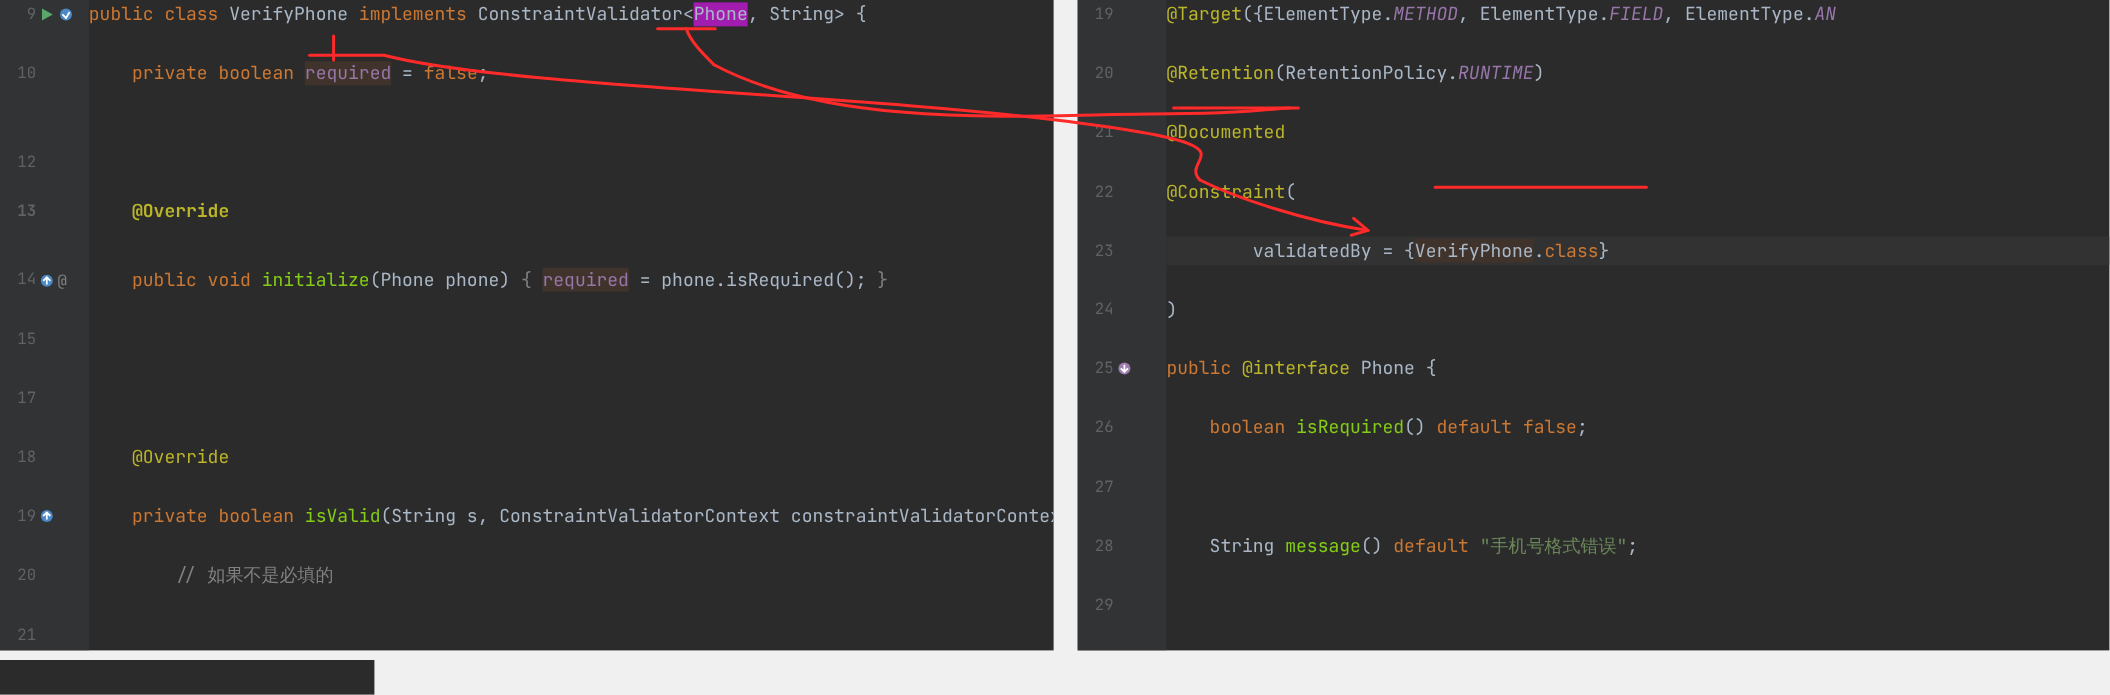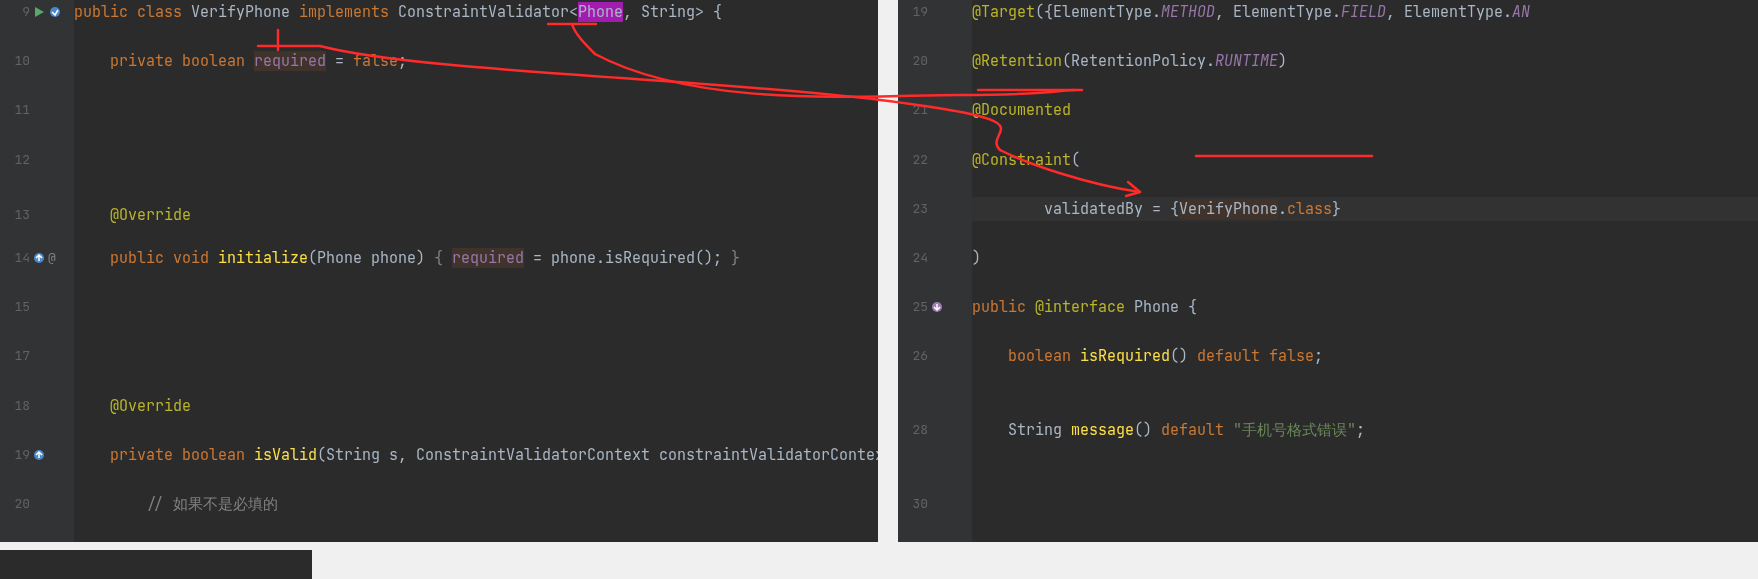--- a/index.html
+++ b/index.html
@@ -105,7 +105,6 @@
               <path d="M4 7 L7 10 L10 5" stroke="#fff" stroke-width="1.5" fill="none"></path>
             </svg></div><span class="txt"><span class="kw">public </span><span class="kw">class </span><span class="cls">VerifyPhone </span><span class="kw">implements </span><span class="cls">ConstraintValidator&lt;</span><span class="hlbox">Phone</span><span class="cls">, String&gt; {</span></span></div>
         <div class="line" style="top: 24.6px;"><div class="ln">10</div><div class="gicons"></div><span class="txt"><span>    </span><span class="kw">private boolean </span><span class="fld usage">required</span><span class="cls"> = </span><span class="kw">false</span><span class="cls">;</span></span></div>
-        <div class="line" style="top: 49.2px;"><div class="ln">11</div><div class="gicons"></div><span class="txt"></span></div>
         <div class="line" style="top: 73.8px;"><div class="ln">12</div><div class="gicons"></div><span class="txt"></span></div>
         <div class="line" style="top: 105px;"><div class="ln">13</div><div class="gicons"></div><span class="txt"><span>    </span><span class="ann">@Override</span></span></div>
         <div class="line" style="top: 123px;"><div class="ln">14</div><div class="gicons"><svg class="g-icon" viewBox="0 0 14 14">

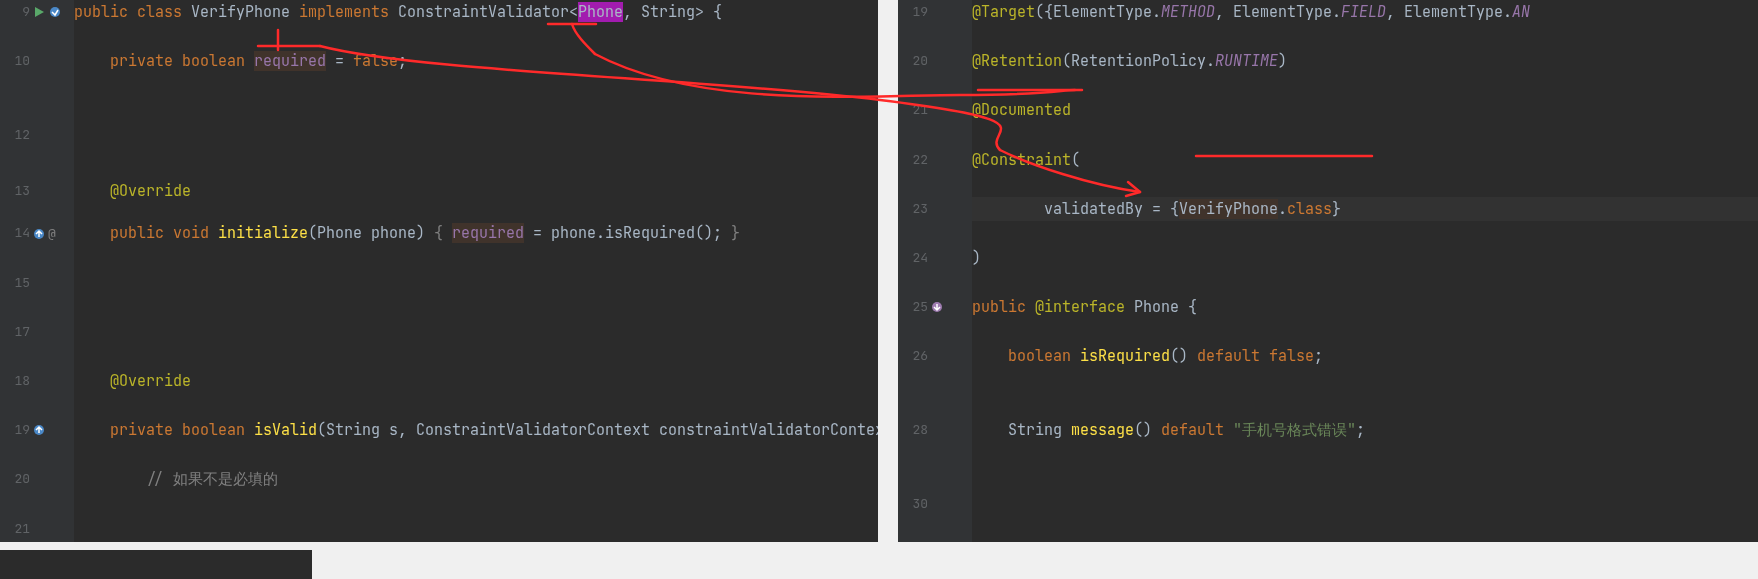--- a/index.html
+++ b/index.html
@@ -106,7 +106,7 @@
             </svg></div><span class="txt"><span class="kw">public </span><span class="kw">class </span><span class="cls">VerifyPhone </span><span class="kw">implements </span><span class="cls">ConstraintValidator&lt;</span><span class="hlbox">Phone</span><span class="cls">, String&gt; {</span></span></div>
         <div class="line" style="top: 24.6px;"><div class="ln">10</div><div class="gicons"></div><span class="txt"><span>    </span><span class="kw">private boolean </span><span class="fld usage">required</span><span class="cls"> = </span><span class="kw">false</span><span class="cls">;</span></span></div>
         <div class="line" style="top: 73.8px;"><div class="ln">12</div><div class="gicons"></div><span class="txt"></span></div>
-        <div class="line" style="top: 105px;"><div class="ln">13</div><div class="gicons"></div><span class="txt"><span>    </span><span class="ann">@Override</span></span></div>
+        <div class="line" style="top: 90px; font-weight: bold;"><div class="ln">13</div><div class="gicons"></div><span class="txt"><span>    </span><span class="ann">@Override</span></span></div>
         <div class="line" style="top: 123px;"><div class="ln">14</div><div class="gicons"><svg class="g-icon" viewBox="0 0 14 14">
               <circle cx="7" cy="7" r="5" fill="#4a88c7"></circle>
               <path d="M7 10 L7 4 M4 7 L7 4 L10 7" stroke="#fff" stroke-width="1.5" fill="none"></path>

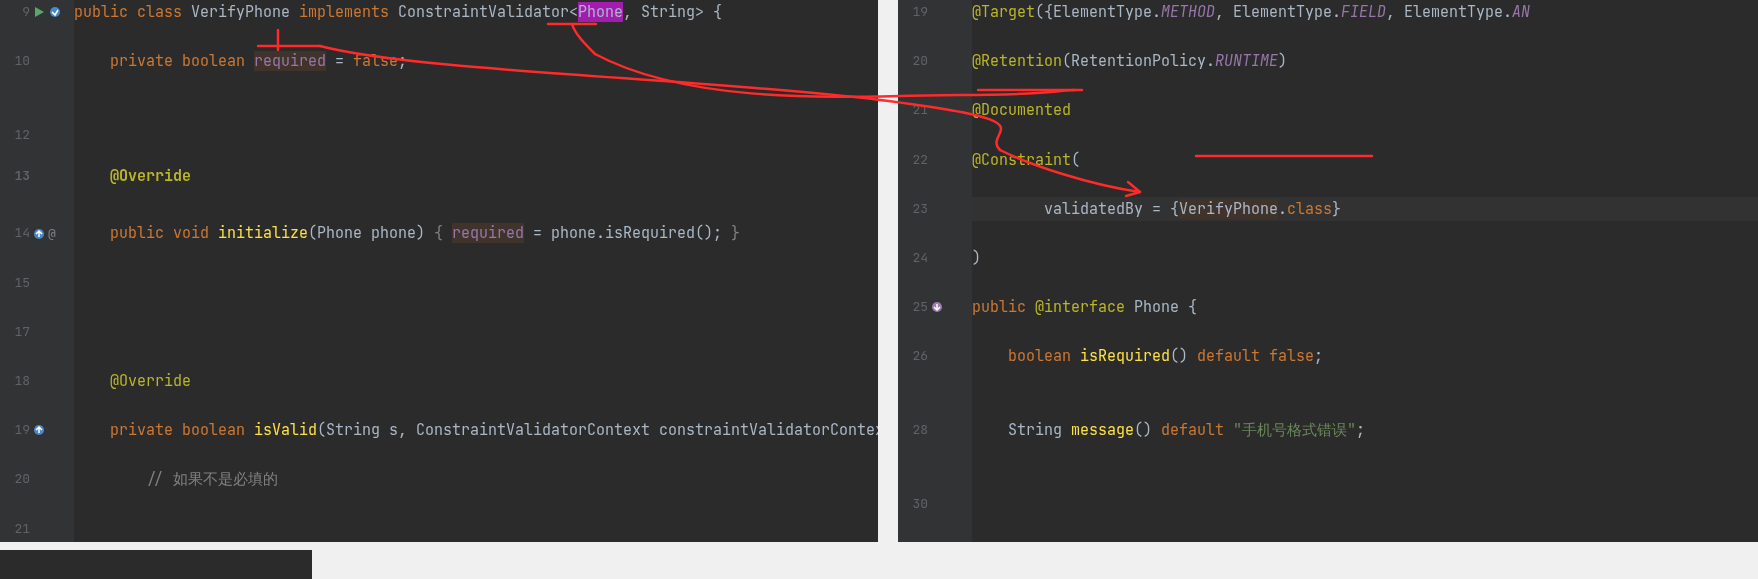--- a/index.html
+++ b/index.html
@@ -73,7 +73,7 @@
   
   .kw   { color: #cc7832; }      
   .cls  { color: #a9b7c6; }      
-  .clsY { color: #fde047; }      
+  .clsY { color: #84cc16; }      
   .ann  { color: #bbb529; margin-top: 30px; }      
   .str  { color: #6a8759; }      
   .cmt  { color: #808080; margin-top: 16px; }      

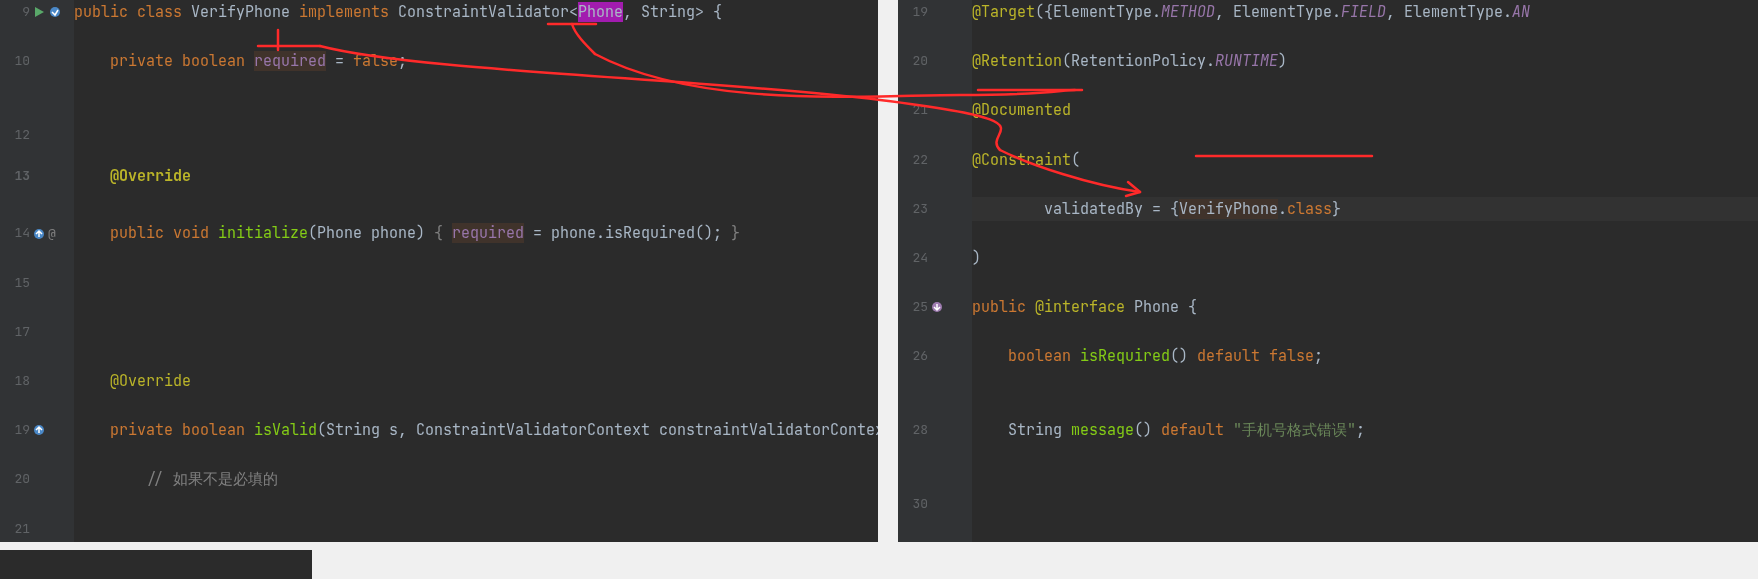--- a/index.html
+++ b/index.html
@@ -137,6 +137,7 @@
               <path d="M7 4 L7 10 M4 7 L7 10 L10 7" stroke="#fff" stroke-width="1.5" fill="none"></path>
             </svg></div><span class="txt"><span class="kw">public </span><span class="ann">@interface </span><span class="cls">Phone {</span></span></div>
         <div class="line" style="top: 172.2px;"><div class="ln">26</div><div class="gicons"></div><span class="txt"><span>    </span><span class="kw">boolean </span><span class="clsY">isRequired</span><span class="cls">() </span><span class="kw">default false</span><span class="cls">;</span></span></div>
+        <div class="line" style="top: 196.8px;"><div class="ln">27</div><div class="gicons"></div><span class="txt"></span></div>
         <div class="line" style="top: 221.4px;"><div class="ln">28</div><div class="gicons"></div><span class="txt"><span>    </span><span class="cls">String </span><span class="clsY">message</span><span class="cls">() </span><span class="kw">default </span><span class="str">"手机号格式错误"</span><span class="cls">;</span></span></div>
         <div class="line" style="top: 270.6px;"><div class="ln">30</div><div class="gicons"></div><span class="txt"></span></div>
       </div>

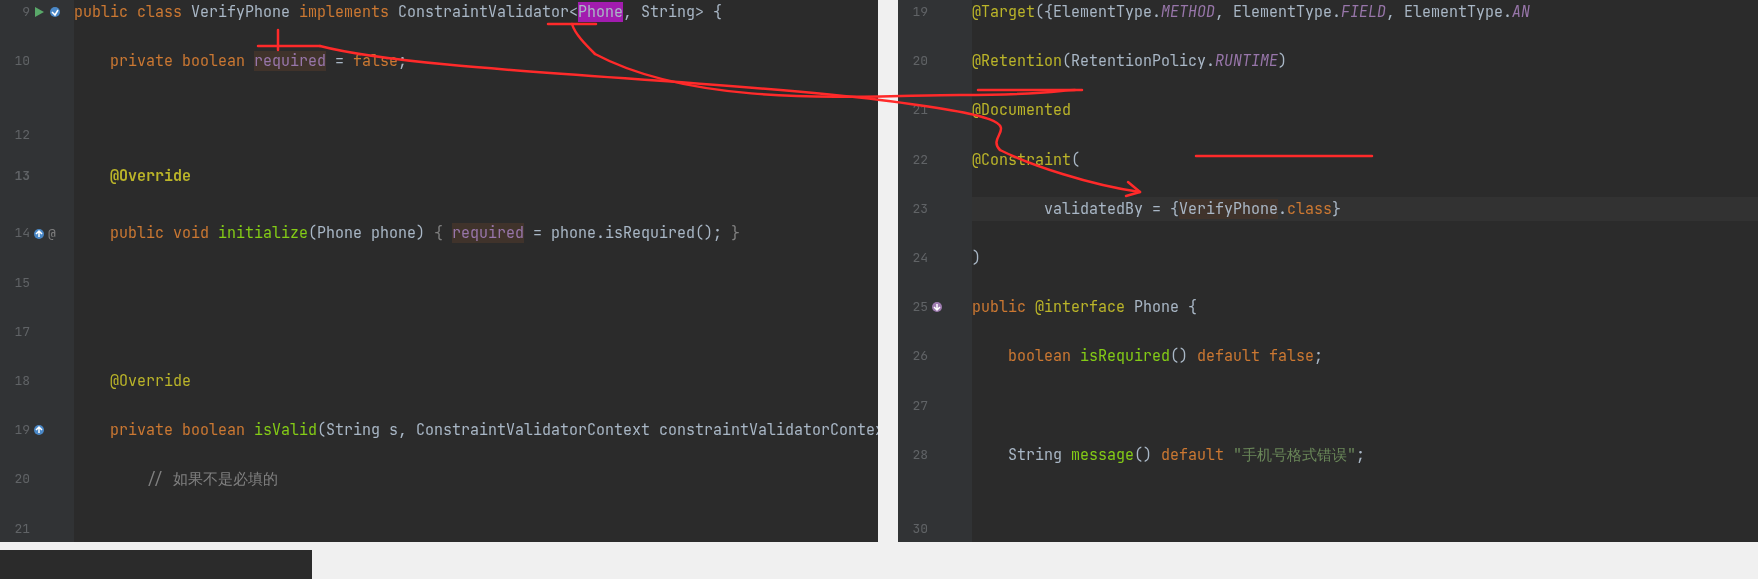--- a/index.html
+++ b/index.html
@@ -139,6 +139,7 @@
         <div class="line" style="top: 172.2px;"><div class="ln">26</div><div class="gicons"></div><span class="txt"><span>    </span><span class="kw">boolean </span><span class="clsY">isRequired</span><span class="cls">() </span><span class="kw">default false</span><span class="cls">;</span></span></div>
         <div class="line" style="top: 196.8px;"><div class="ln">27</div><div class="gicons"></div><span class="txt"></span></div>
         <div class="line" style="top: 221.4px;"><div class="ln">28</div><div class="gicons"></div><span class="txt"><span>    </span><span class="cls">String </span><span class="clsY">message</span><span class="cls">() </span><span class="kw">default </span><span class="str">"手机号格式错误"</span><span class="cls">;</span></span></div>
+        <div class="line" style="top: 246px;"><div class="ln">29</div><div class="gicons"></div><span class="txt"></span></div>
         <div class="line" style="top: 270.6px;"><div class="ln">30</div><div class="gicons"></div><span class="txt"></span></div>
       </div>
   </div>

